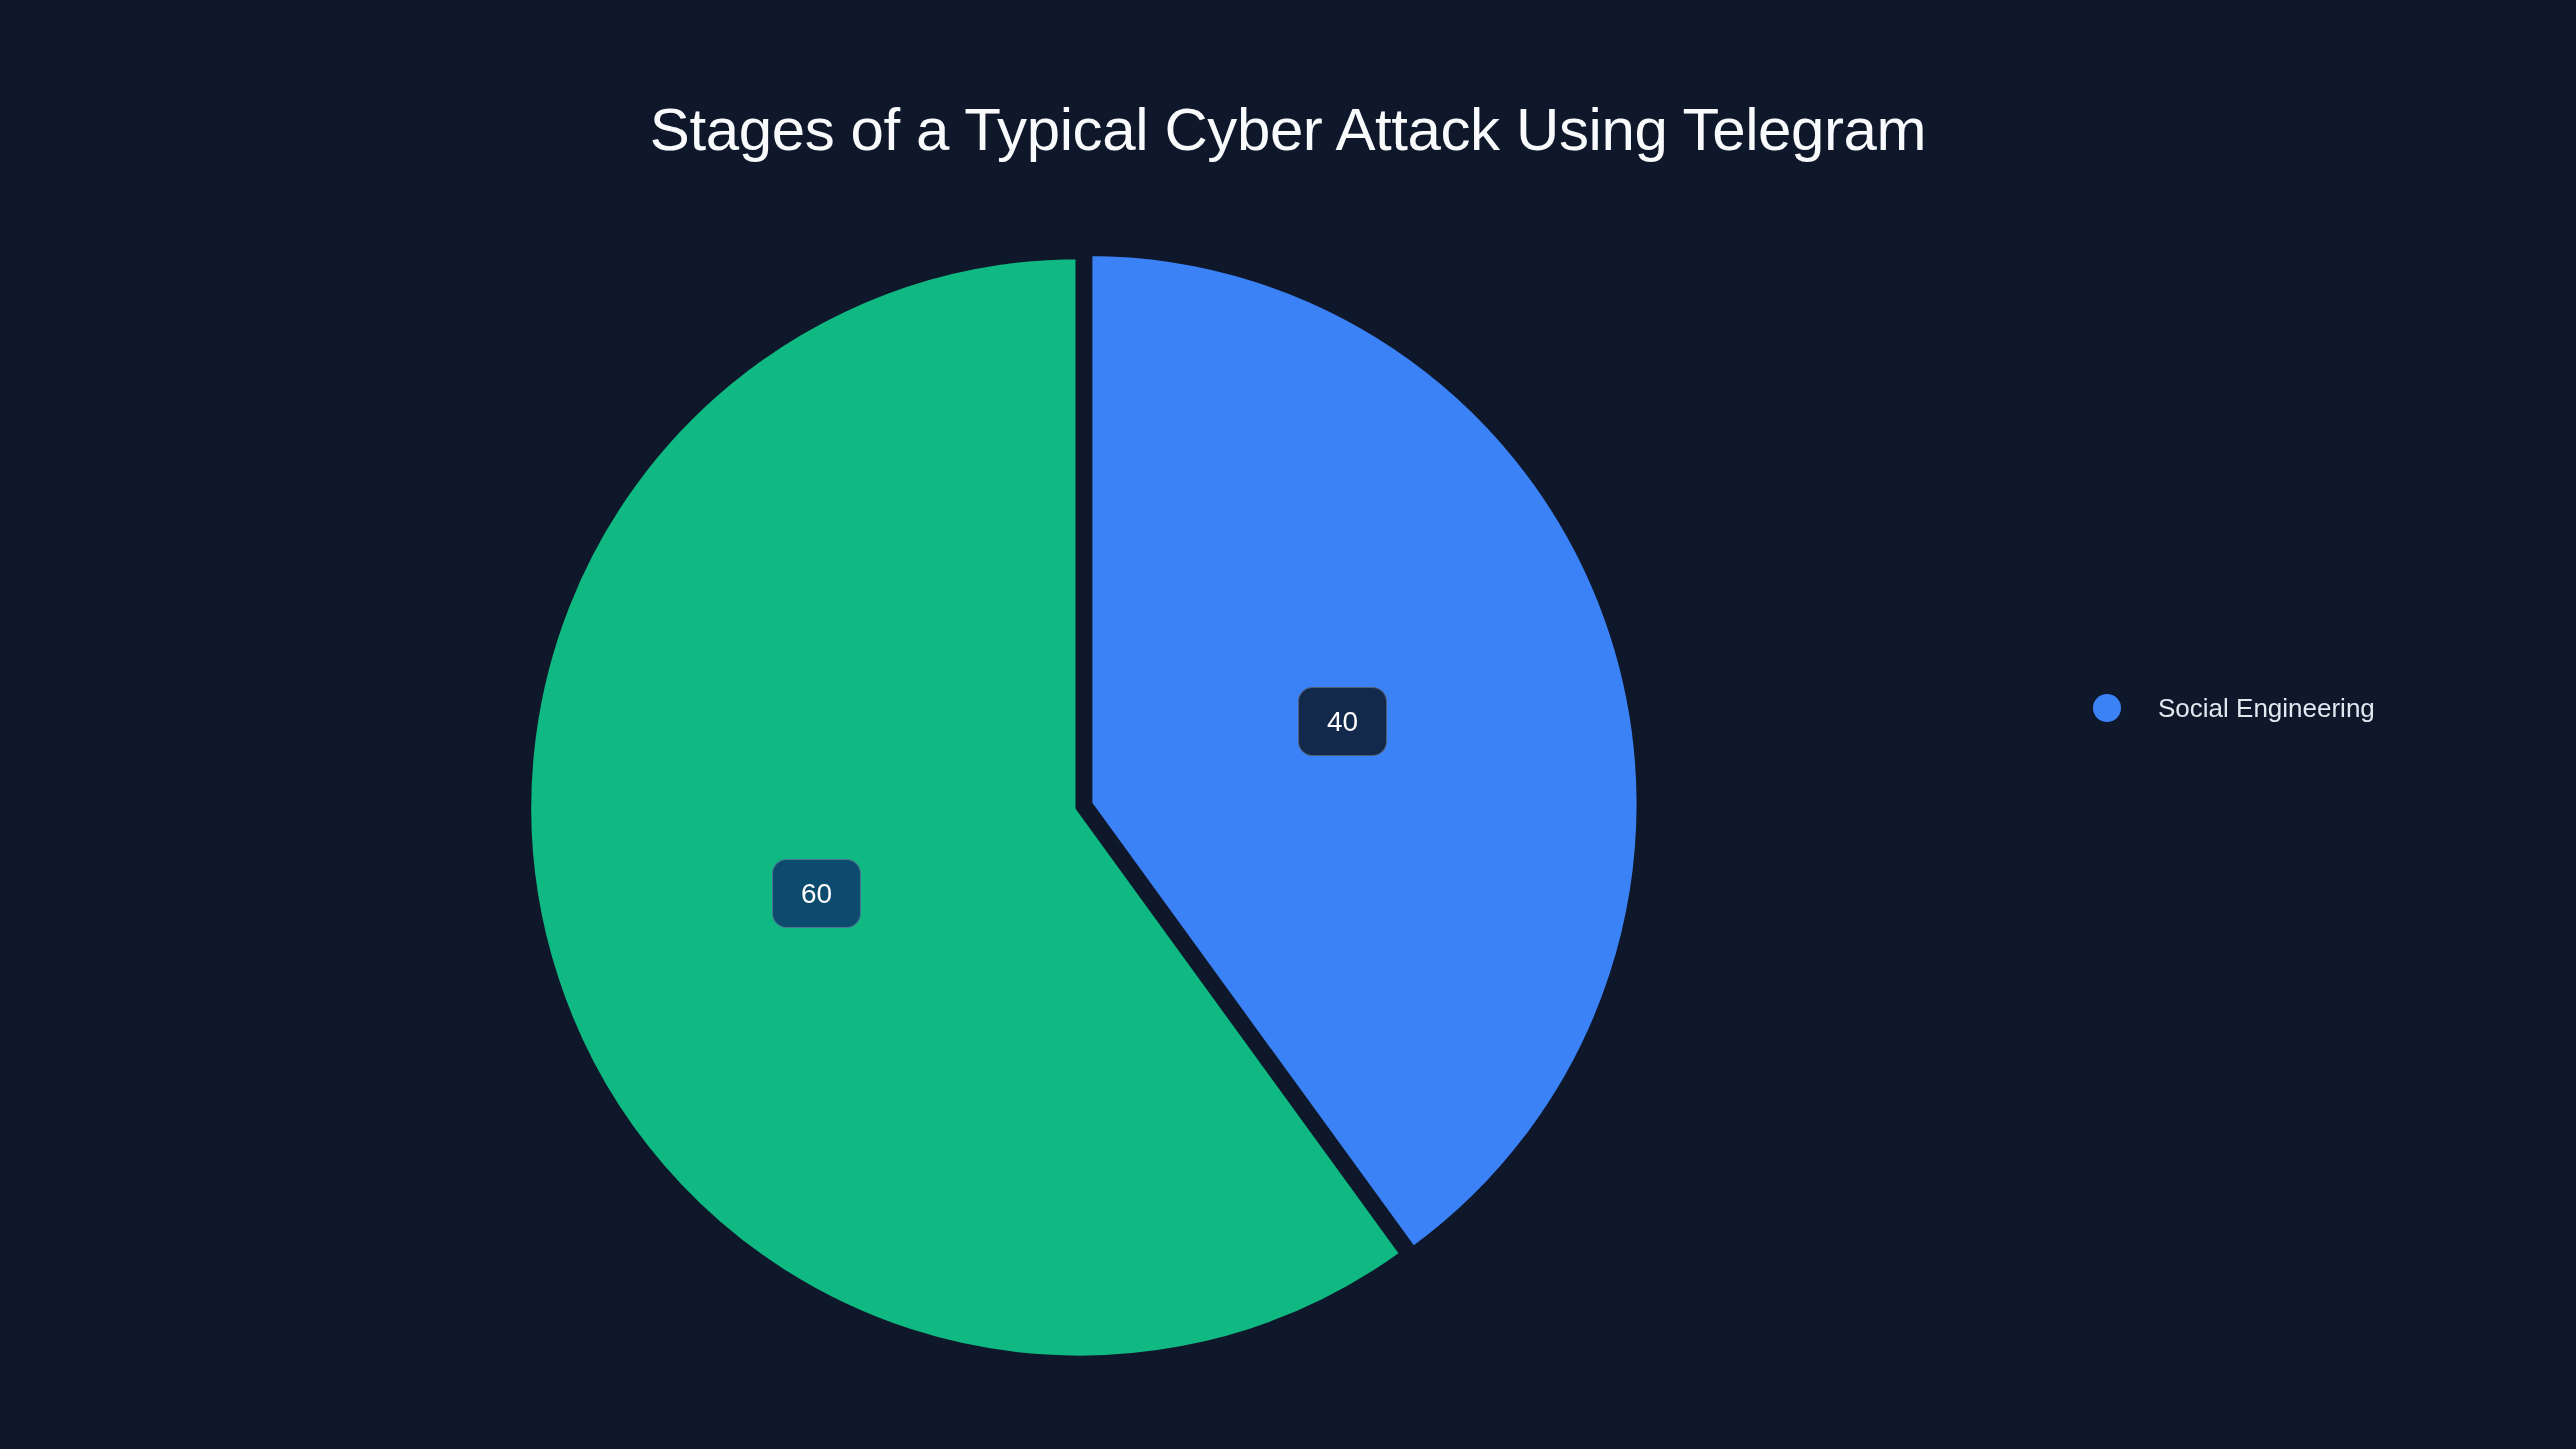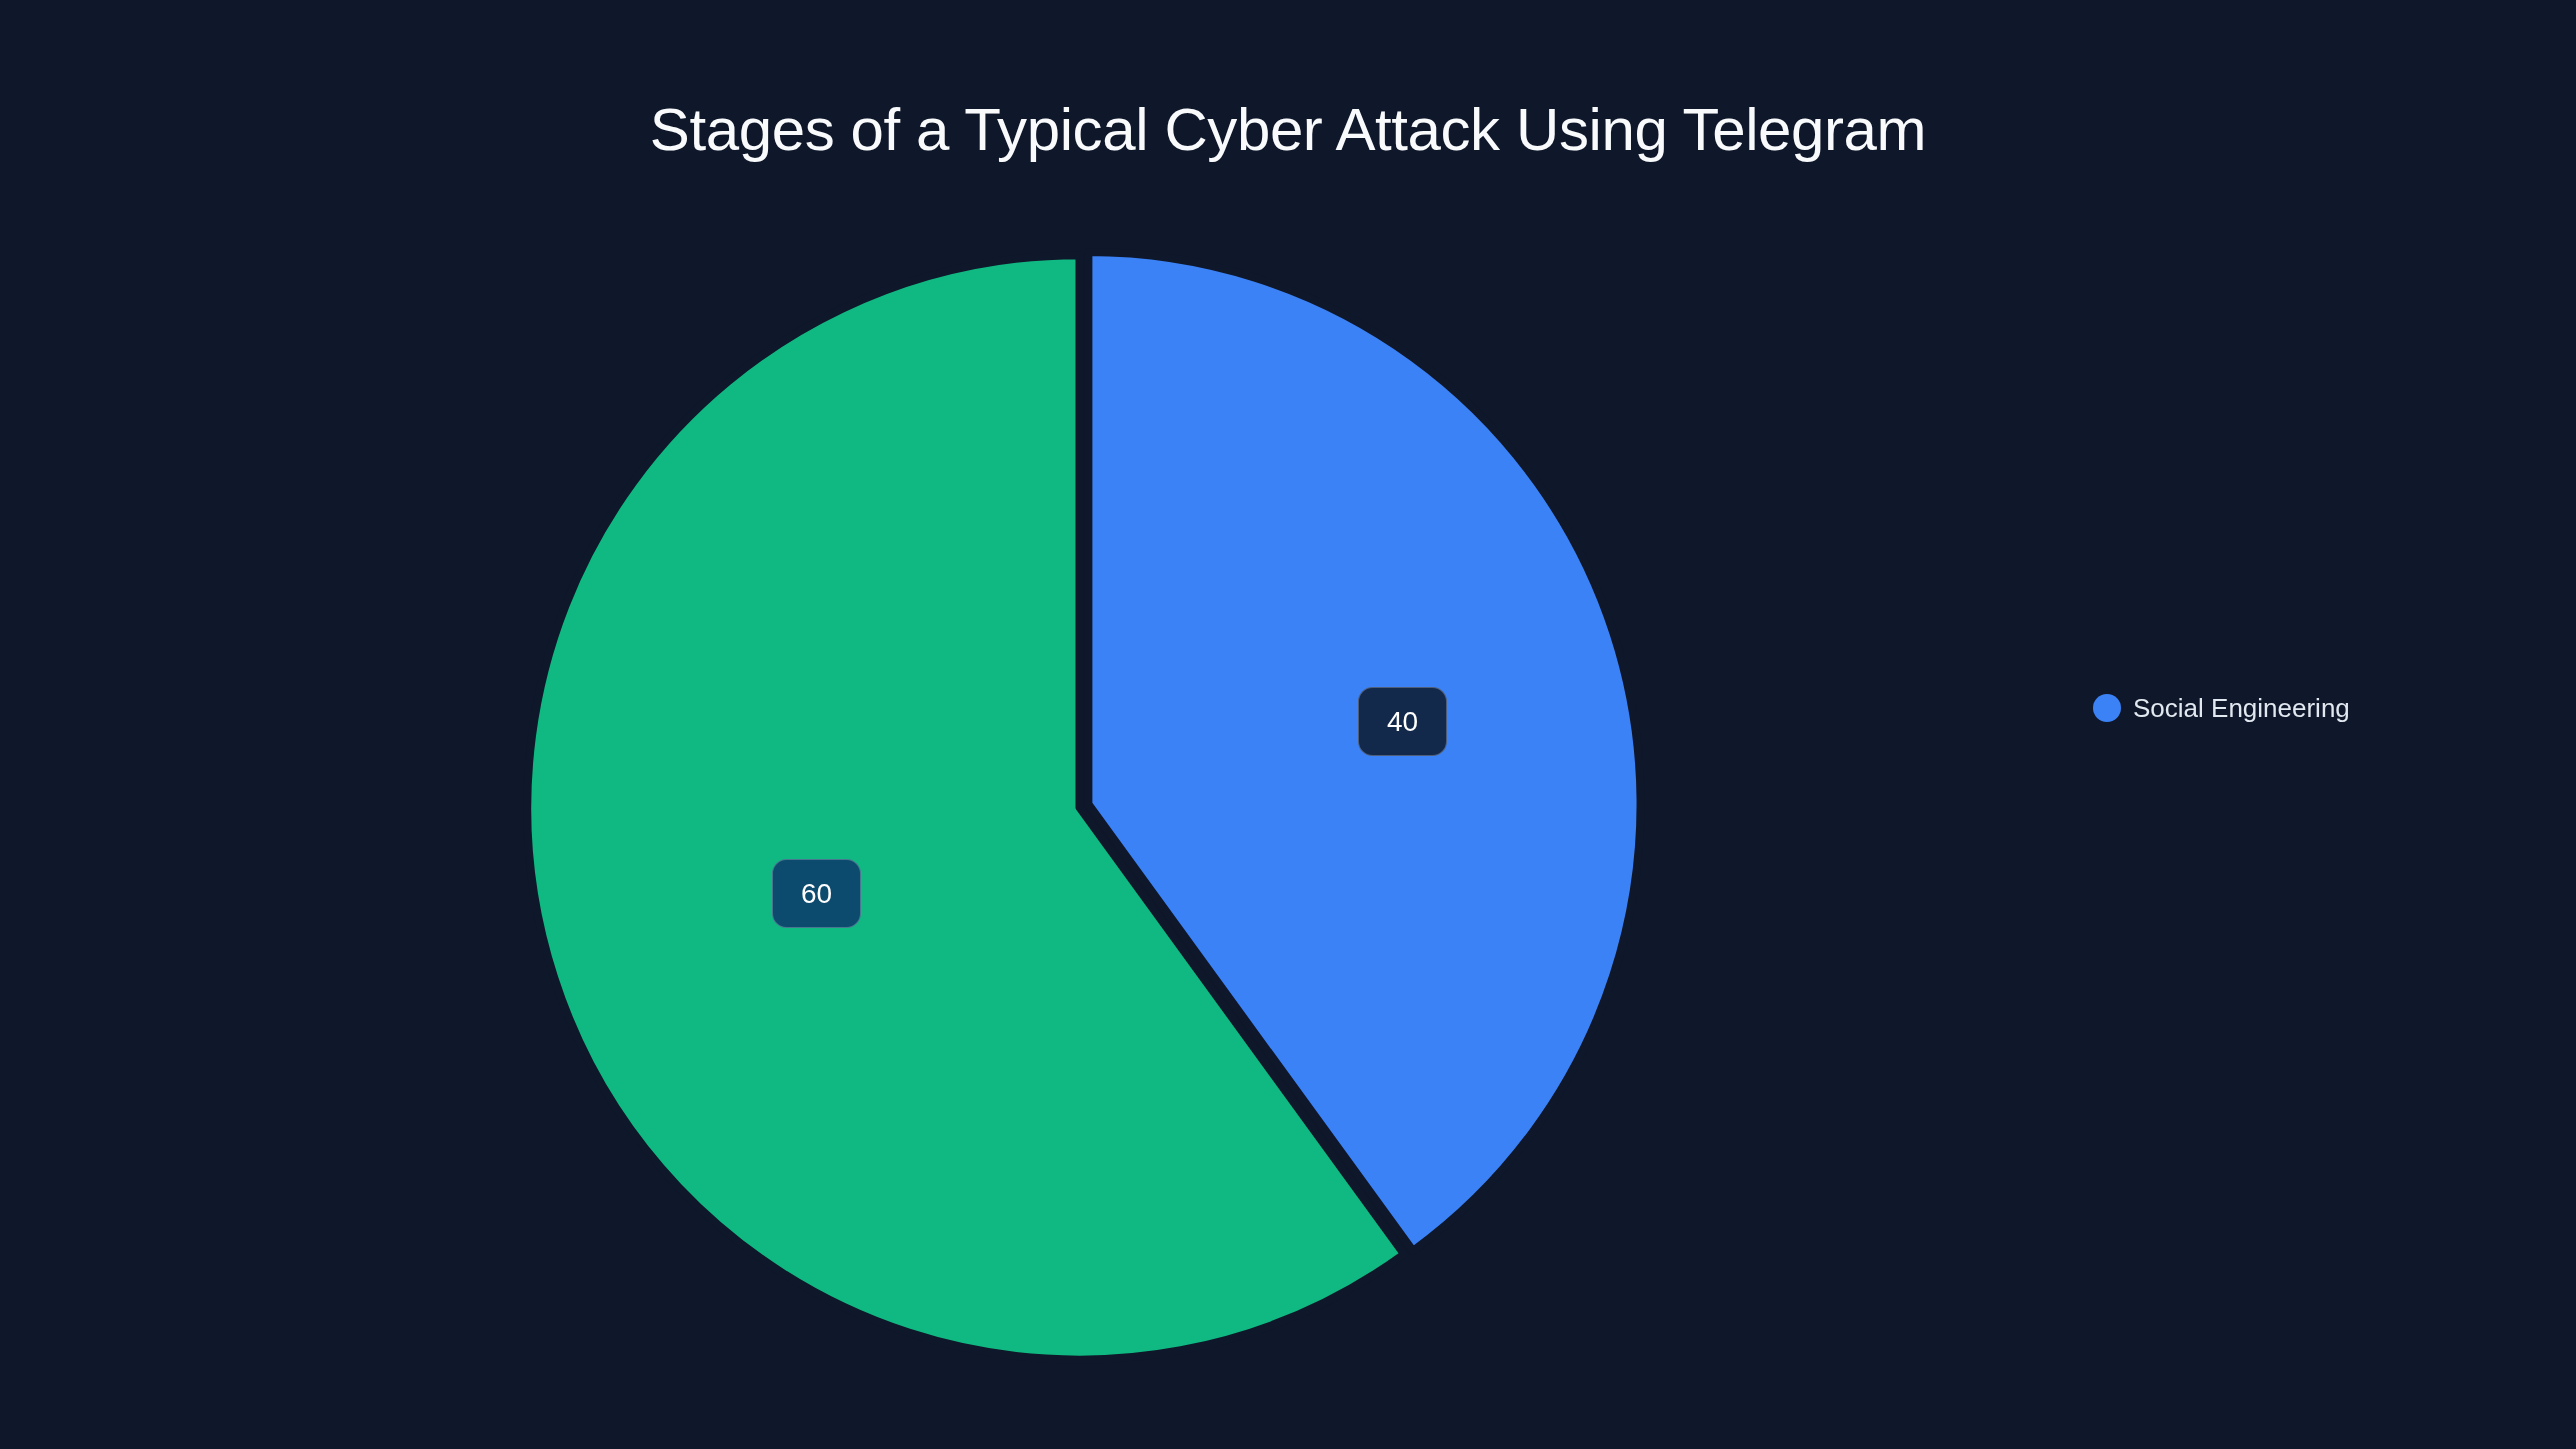--- a/index.html
+++ b/index.html
@@ -37,7 +37,7 @@
   <path d="M 1352 999 L 1352 313 A 686 686 0 0 1 1755.2 1554.0 Z" fill="#3b82f6" stroke="#0f172a" stroke-width="10" stroke-linejoin="round"></path>
 </svg>
 
-<div class="lbl" style="left:1358px; top:687px; width:89px; height:69px; background:#13294b;">
+<div class="lbl" style="left:1298px; top:687px; width:89px; height:69px; background:#13294b;">
   <span>40</span>
 </div>
 

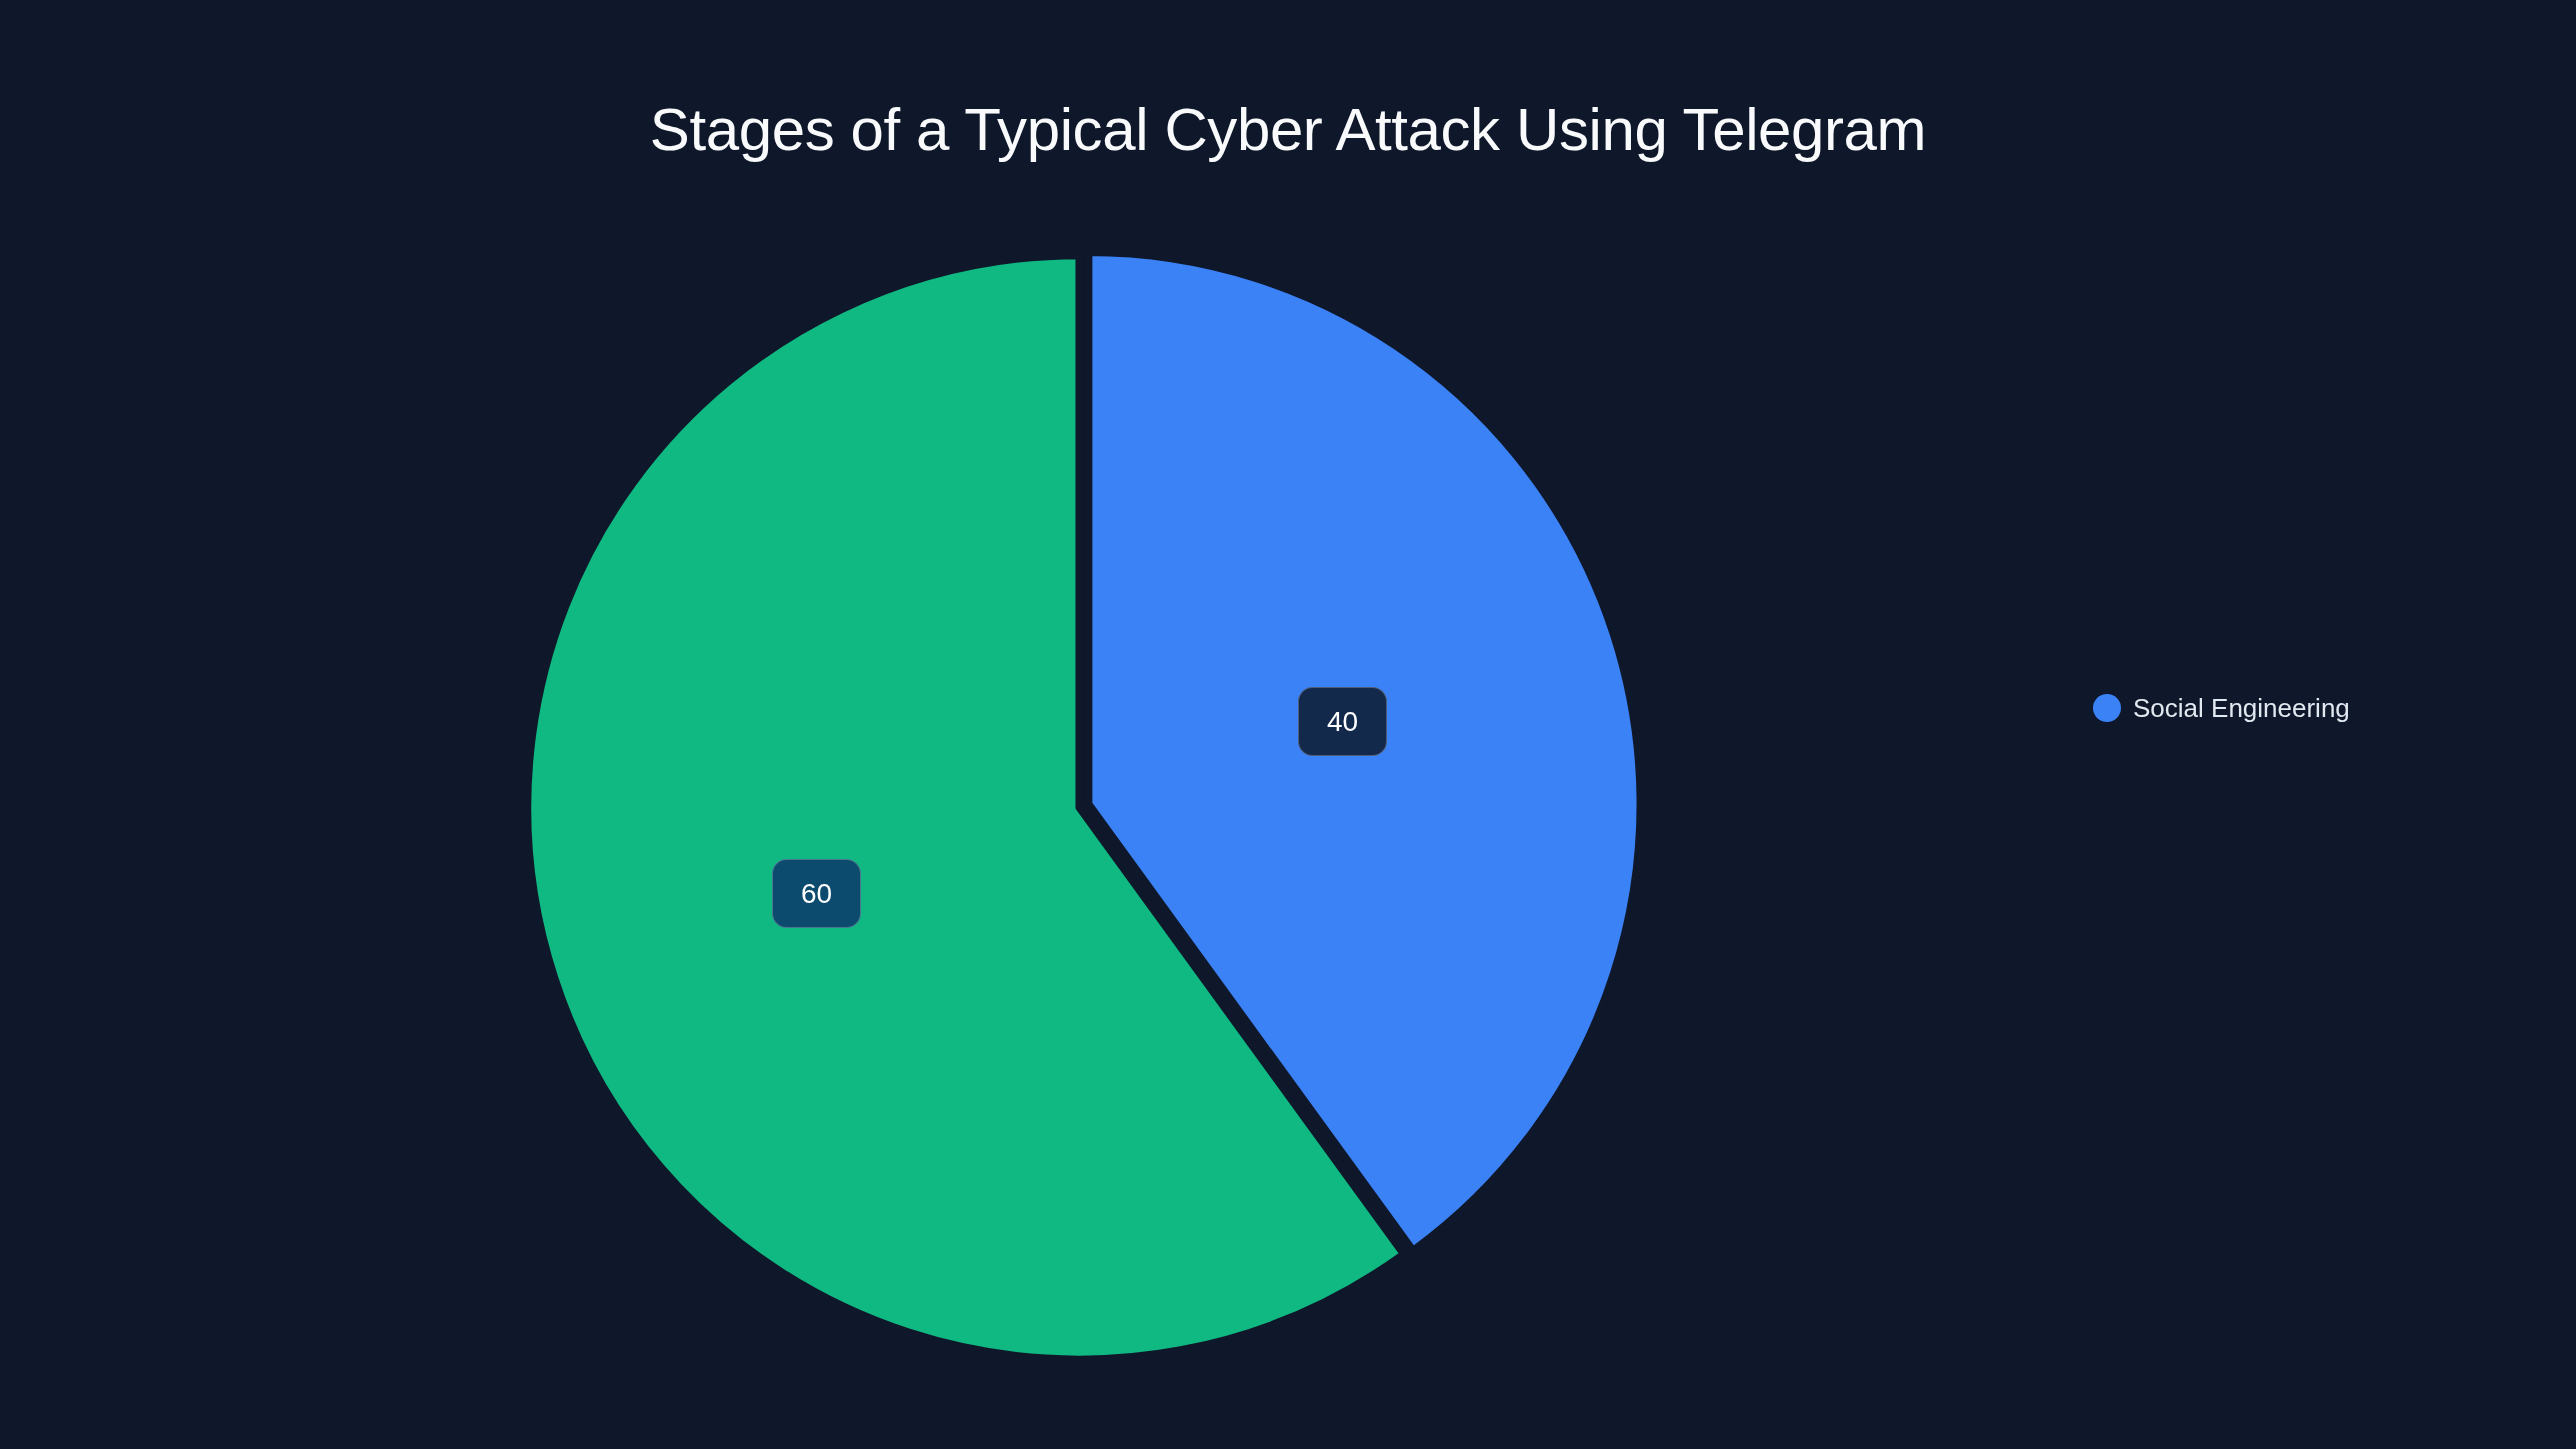--- a/index.html
+++ b/index.html
@@ -21,7 +21,7 @@
     border: 1.6px solid rgba(255,255,255,0.25); box-sizing: border-box;
   }
   .legend { position: absolute; left: 2093px; top: 679px; }
-  .legend-item { display: flex; align-items: center; height: 58px; }
+  .legend-item { display: flex; align-items: center; height: 58px; gap: 25px; }
   .dot { width: 28px; height: 28px; border-radius: 50%; margin-right: 12px; }
   .legend-text { color: #e2e8f0; font-size: 26px; }
 </style>

